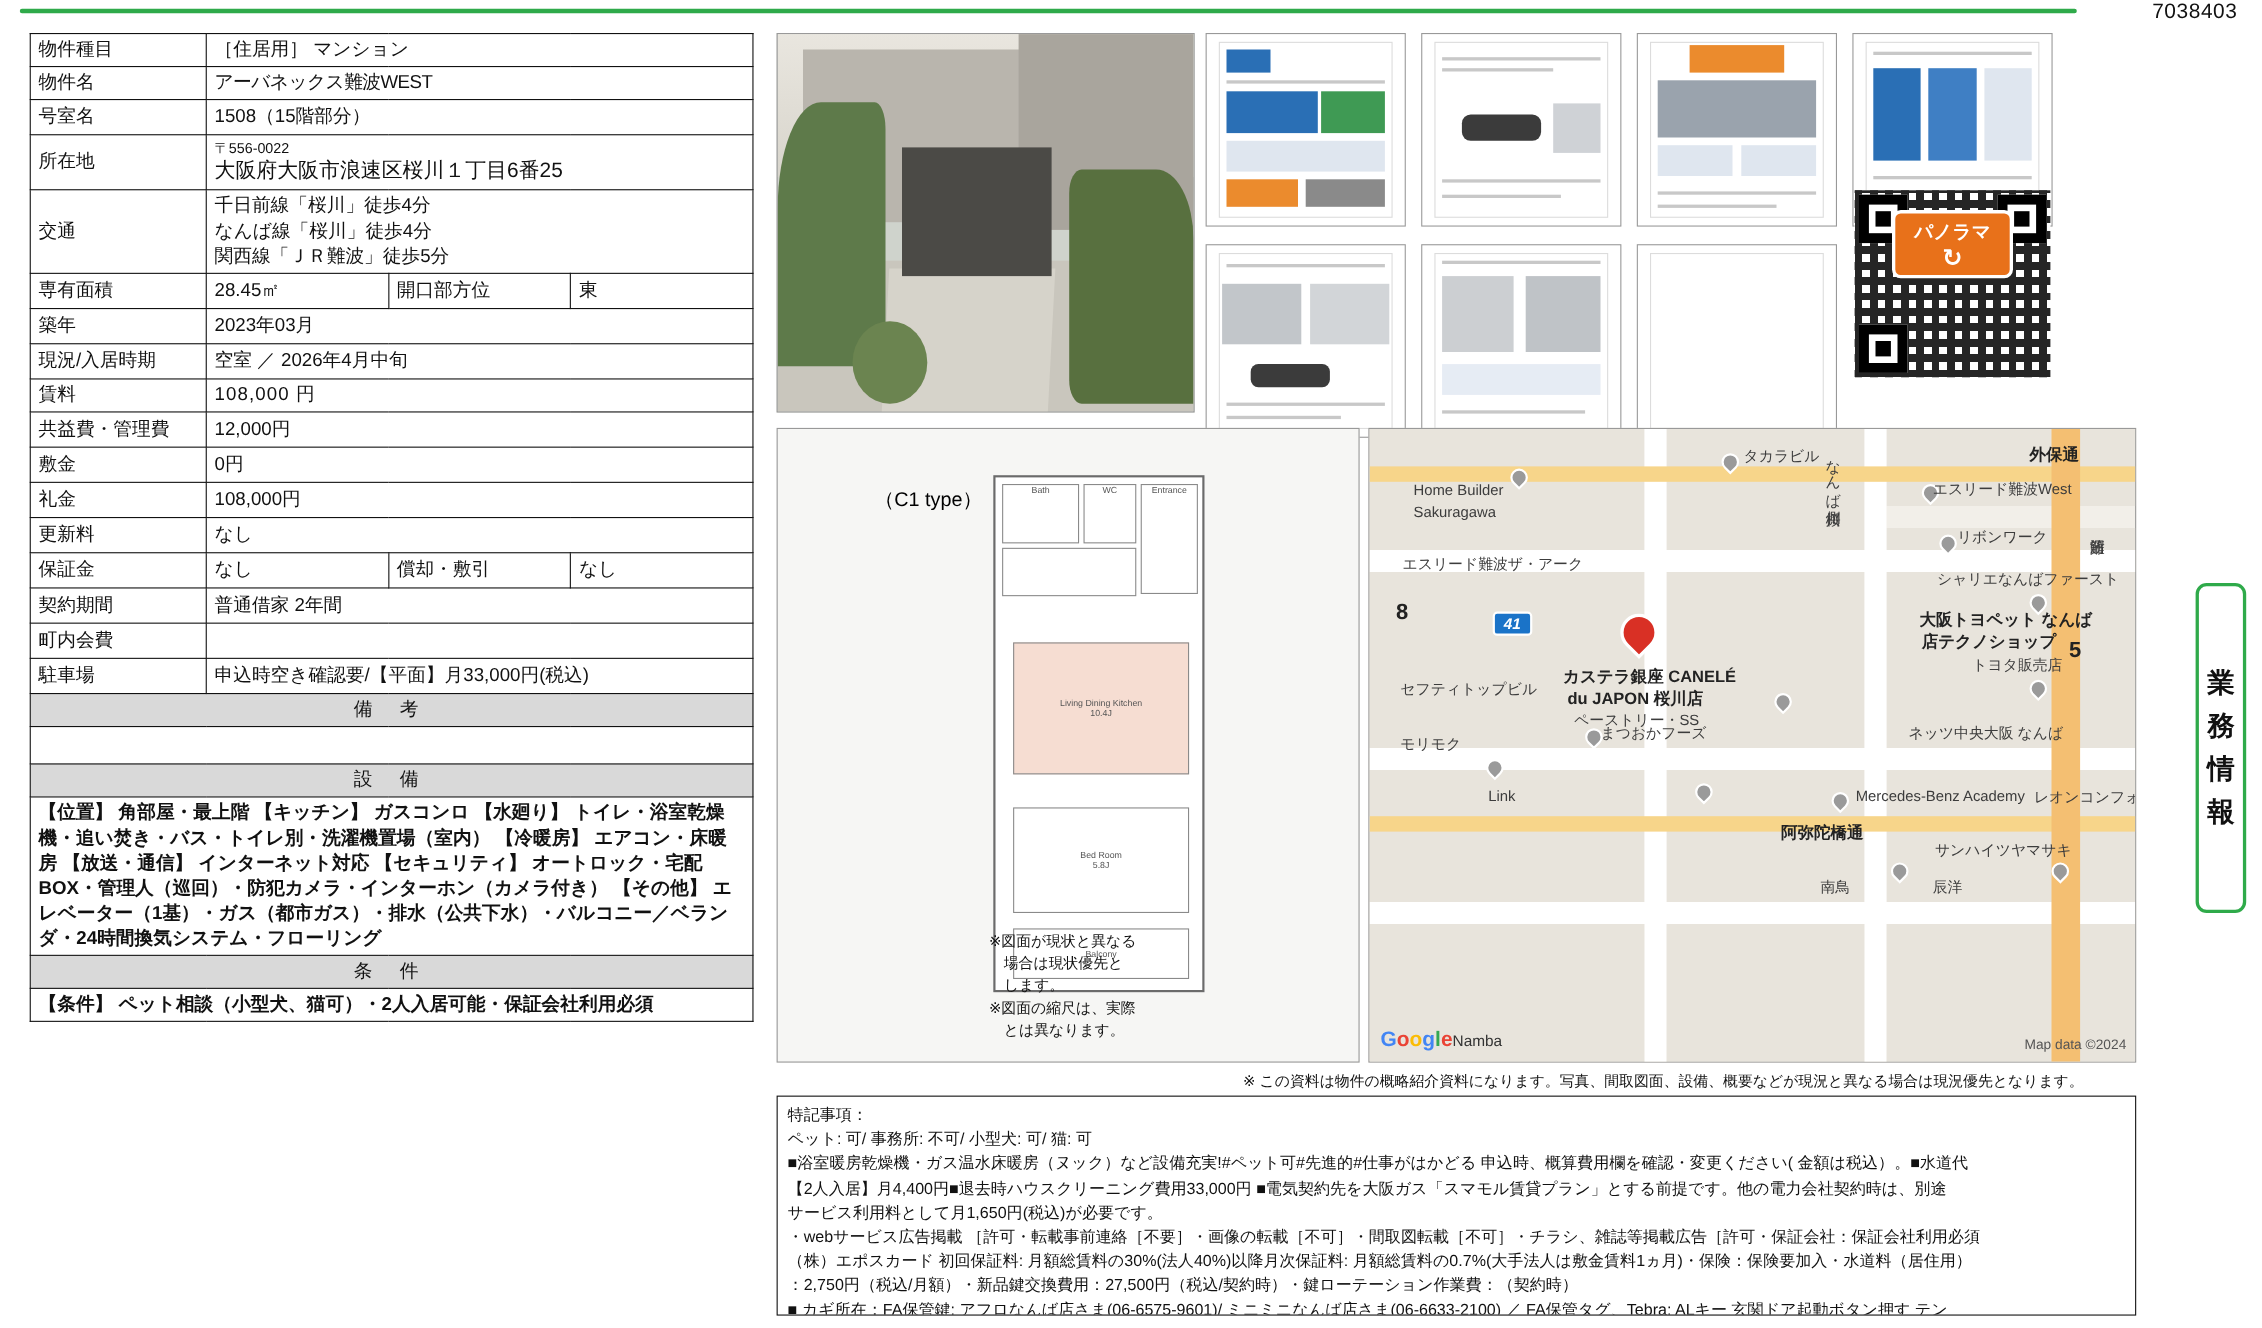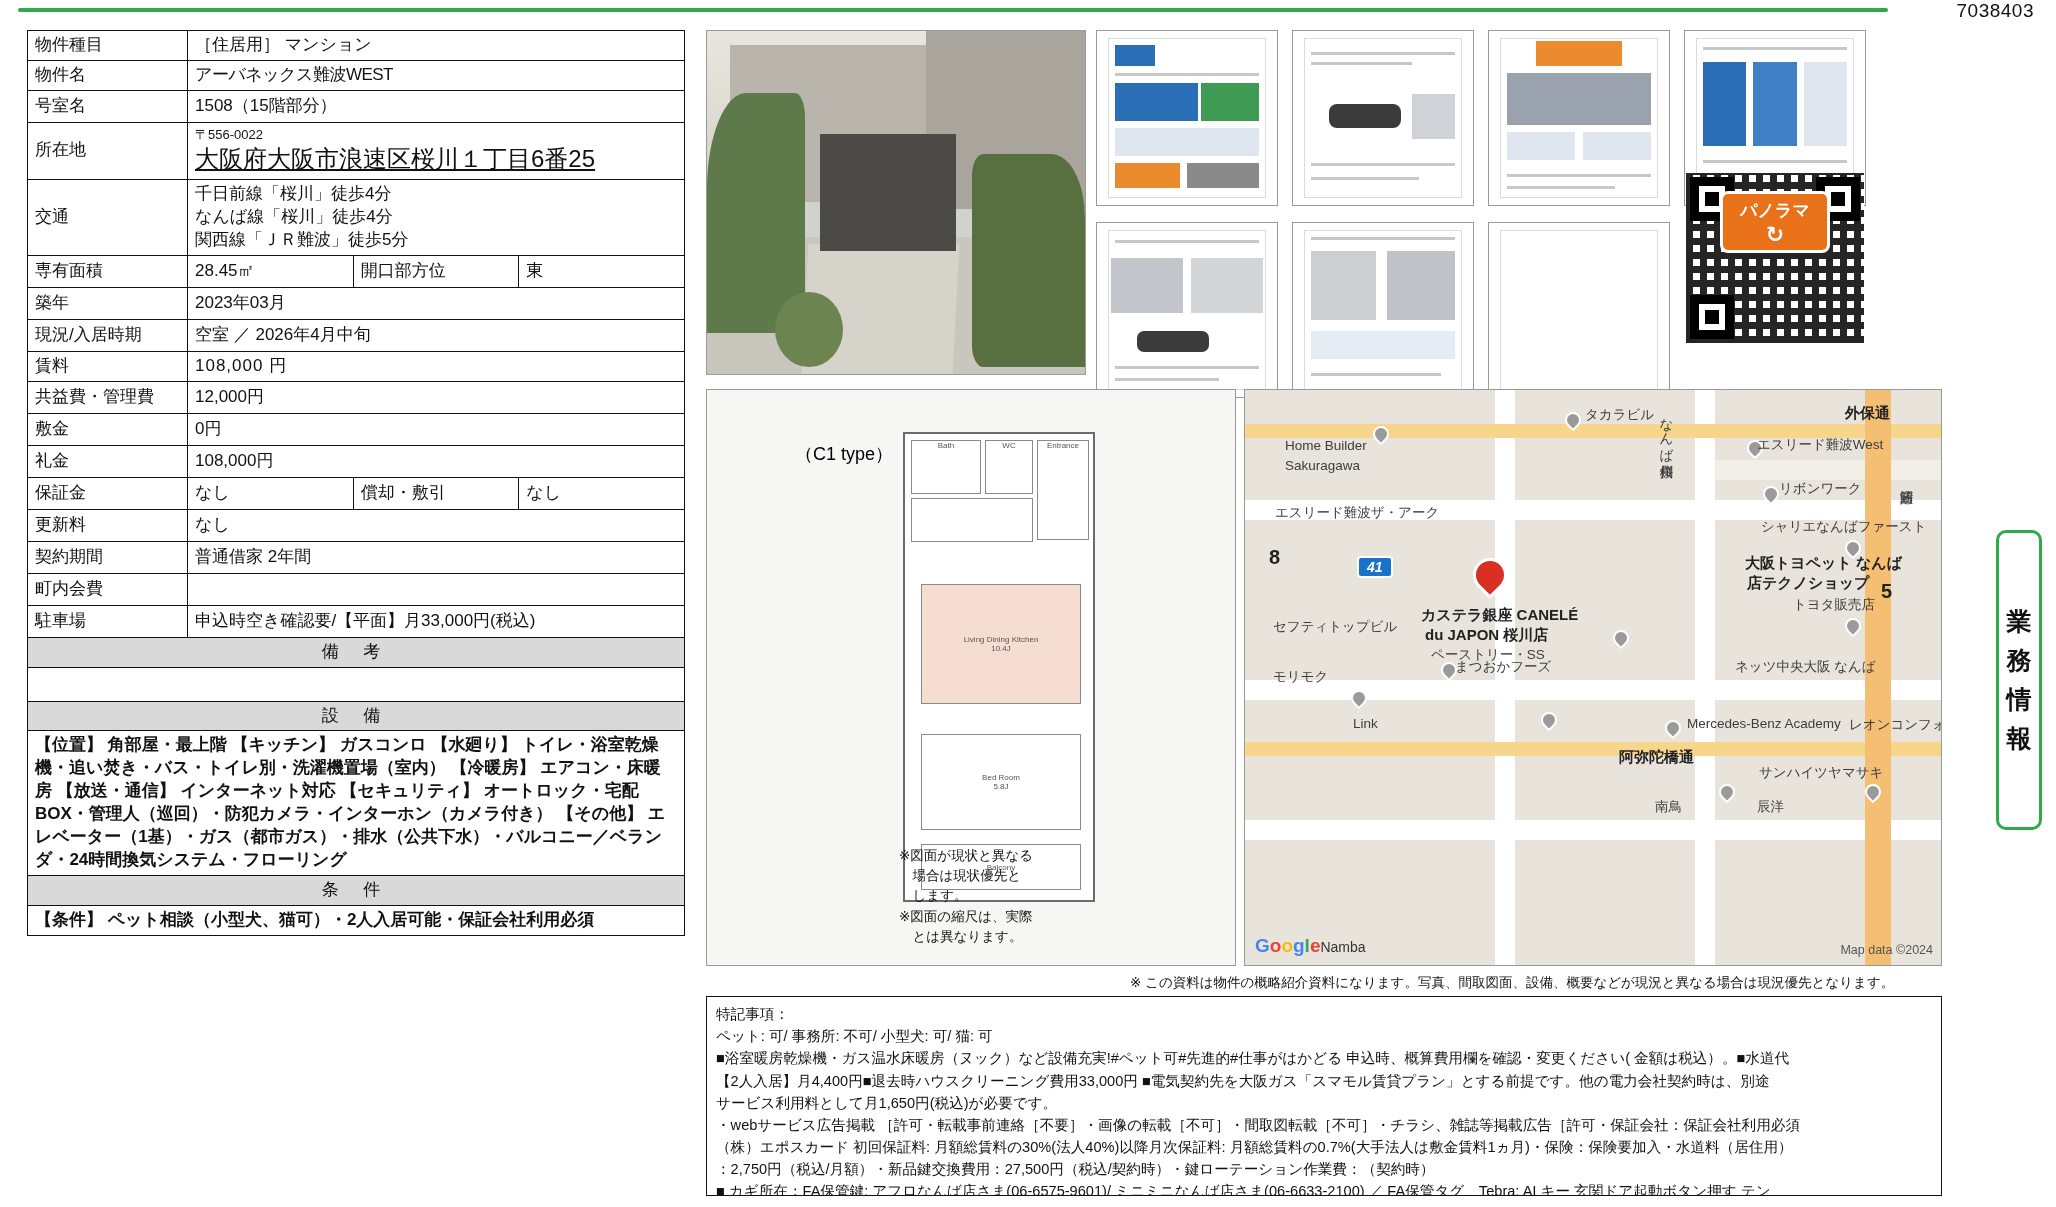--- a/index.html
+++ b/index.html
@@ -74,7 +74,7 @@
   .big-name { font-size: 25px; letter-spacing: -0.5px; }
   .kind-val { font-size: 23px; }
   .addr-small { font-size: 13px; display:block; }
-  .addr-main { font-size: 24px; display:block;text-decoration:underline; }
+  .addr-main { font-size: 19px; display:block; }
   .rent-cell {
     font-size: 38px;
     letter-spacing: 1px;

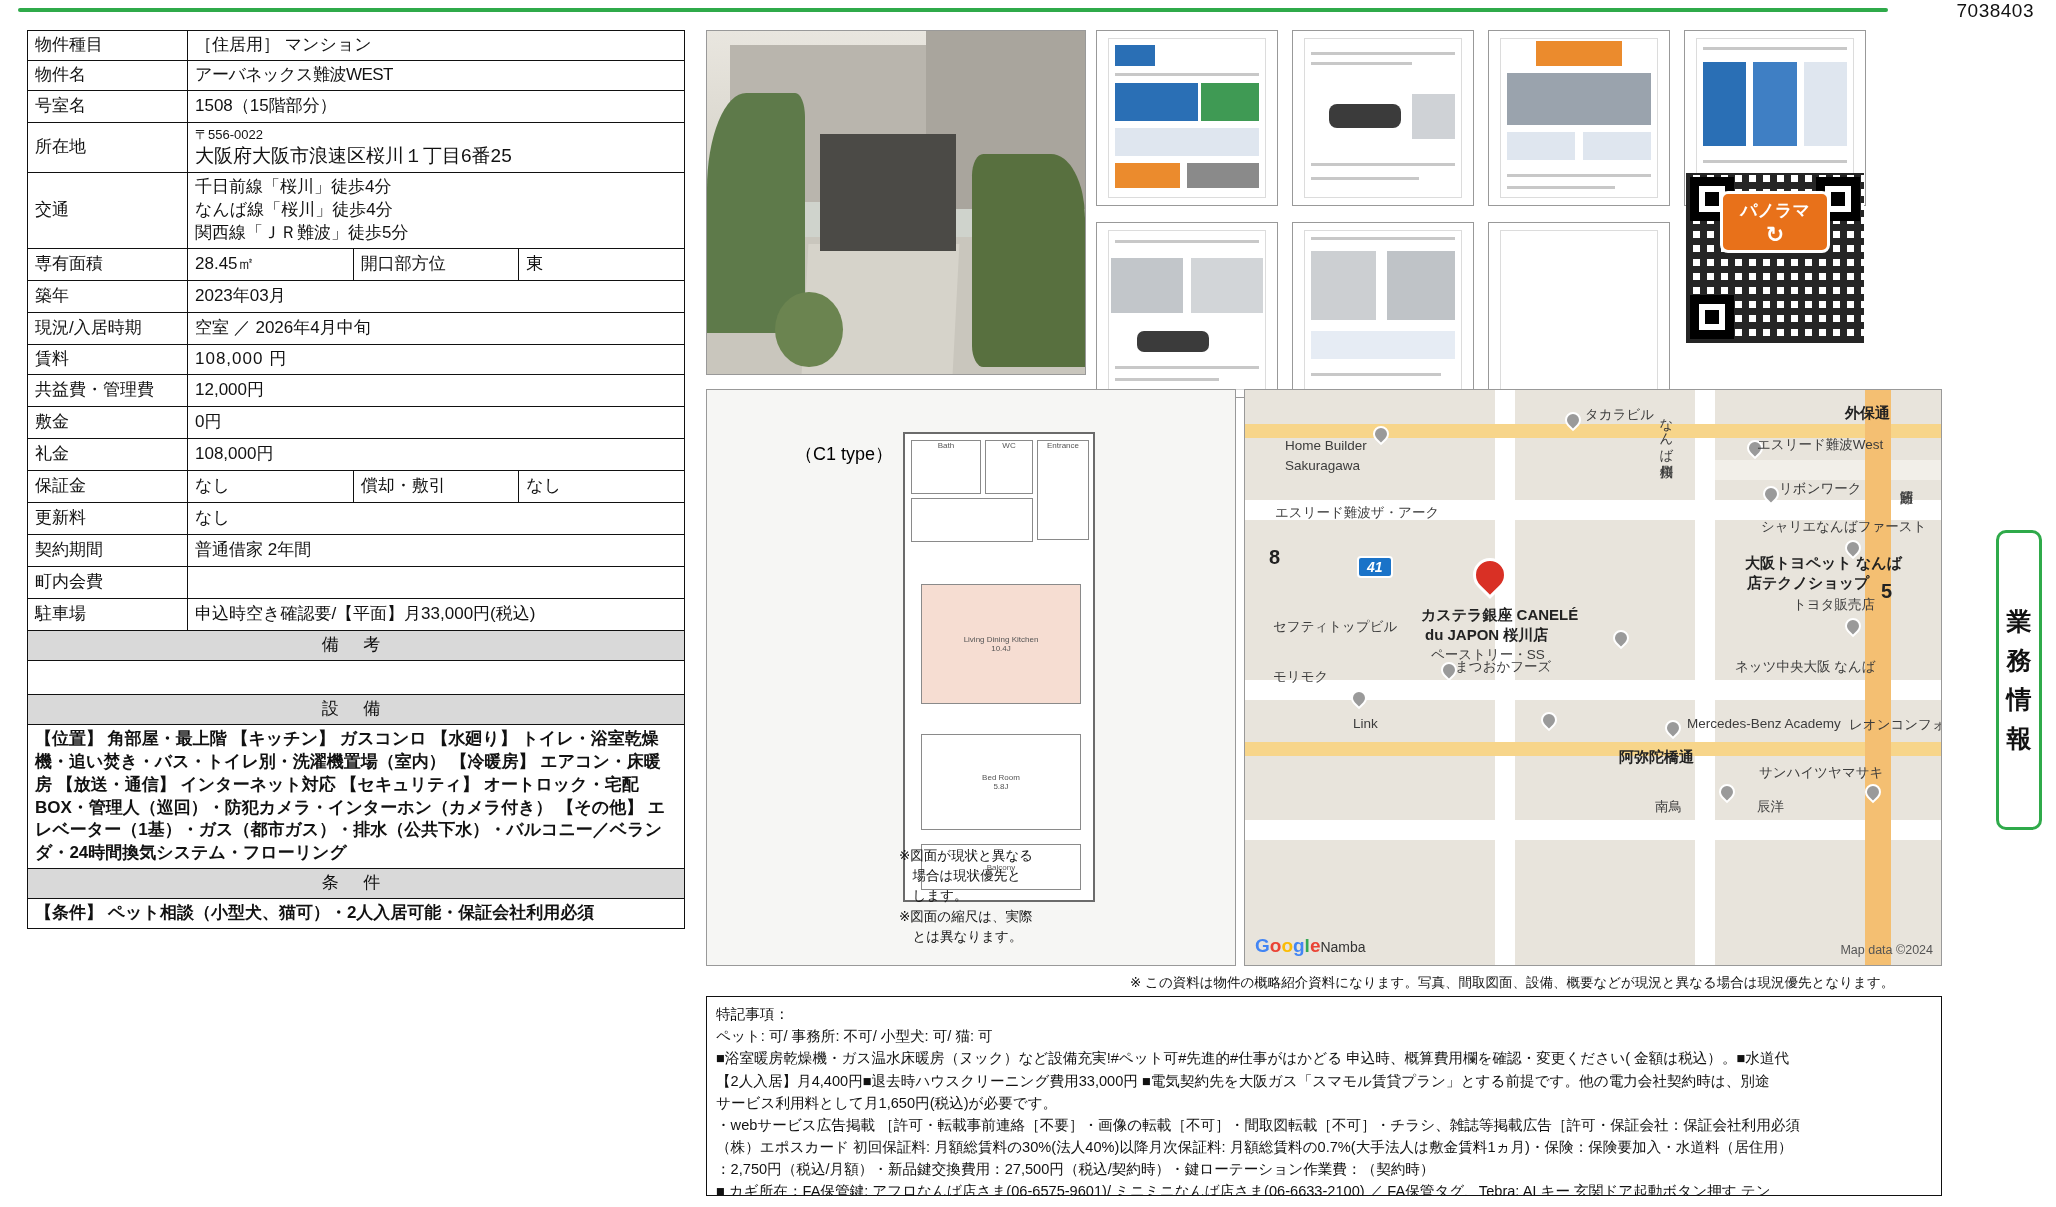--- a/index.html
+++ b/index.html
@@ -314,14 +314,14 @@
       <td colspan="3">108,000円</td>
     </tr>
     <tr class="rowh-sm">
+      <td class="lbl">更新料</td>
+      <td colspan="3">なし</td>
+    </tr>
+    <tr class="rowh-sm">
       <td class="lbl">保証金</td>
       <td>なし</td>
       <td>償却・敷引</td>
       <td>なし</td>
-    </tr>
-    <tr class="rowh-sm">
-      <td class="lbl">更新料</td>
-      <td colspan="3">なし</td>
     </tr>
     <tr class="rowh-sm">
       <td class="lbl">契約期間</td>

